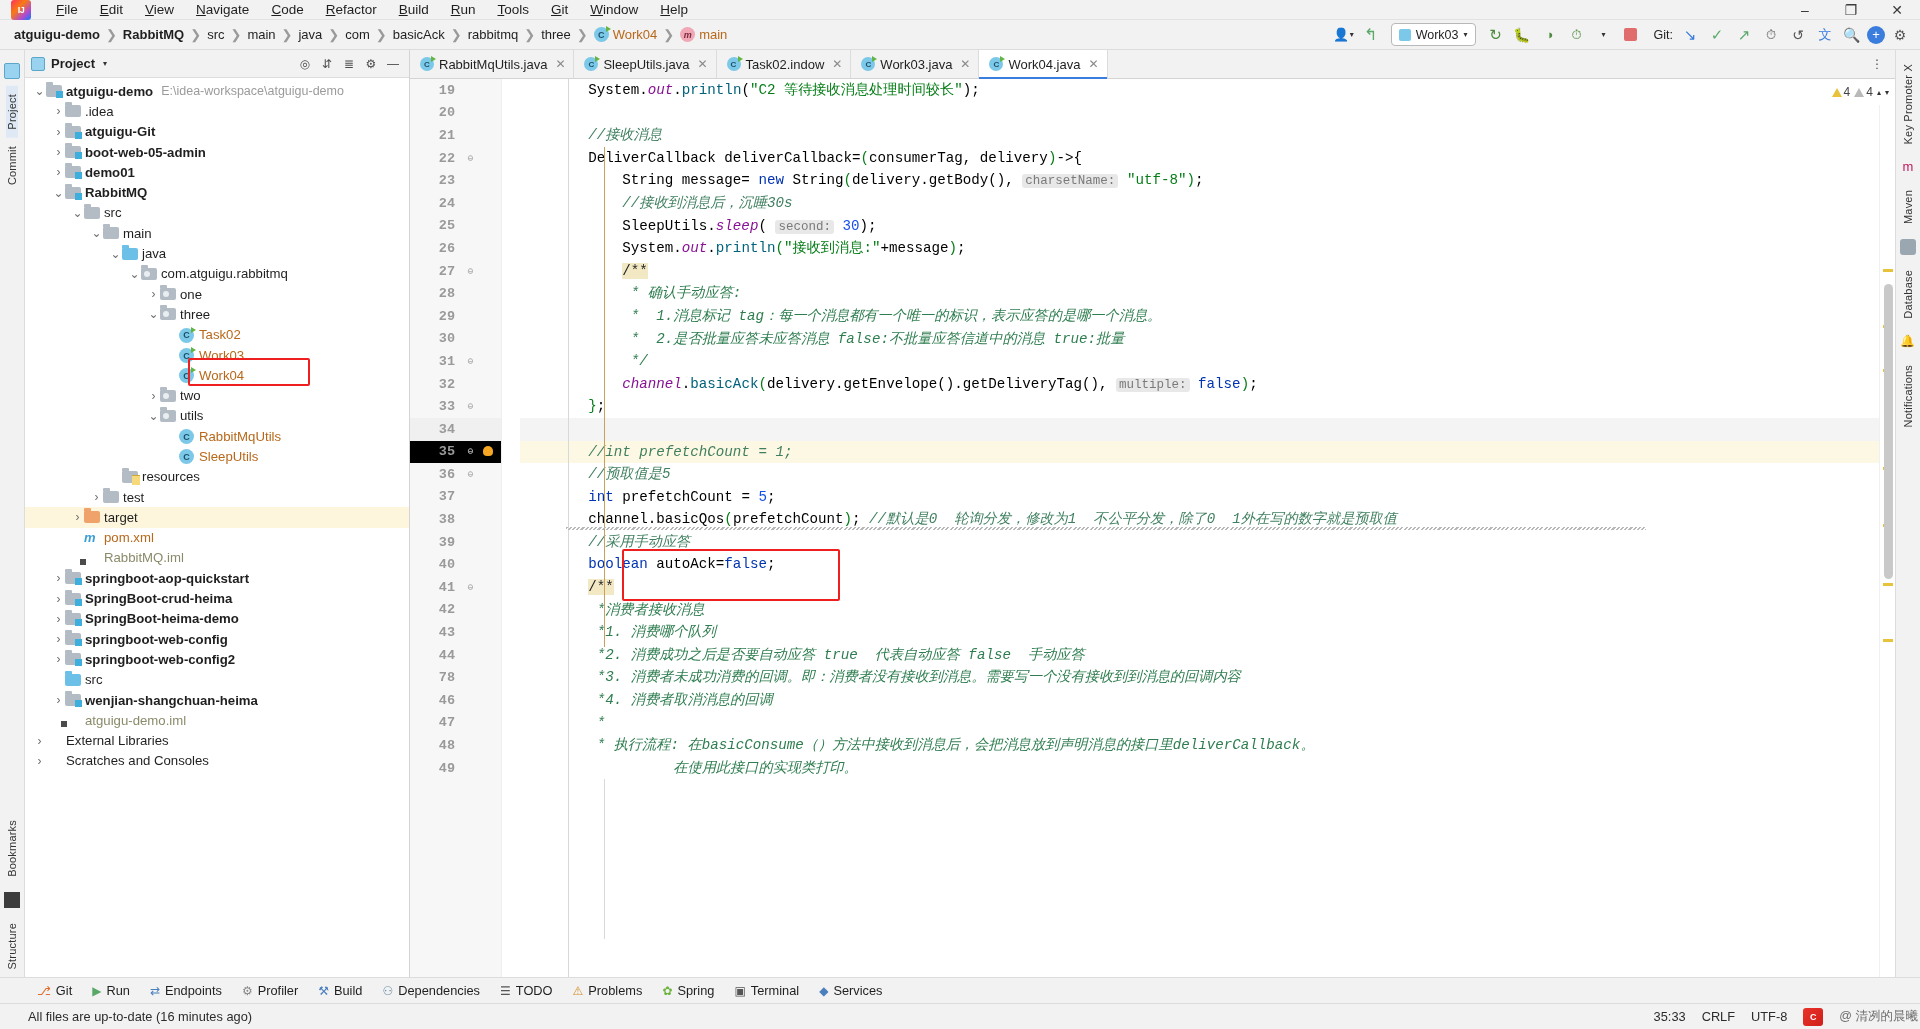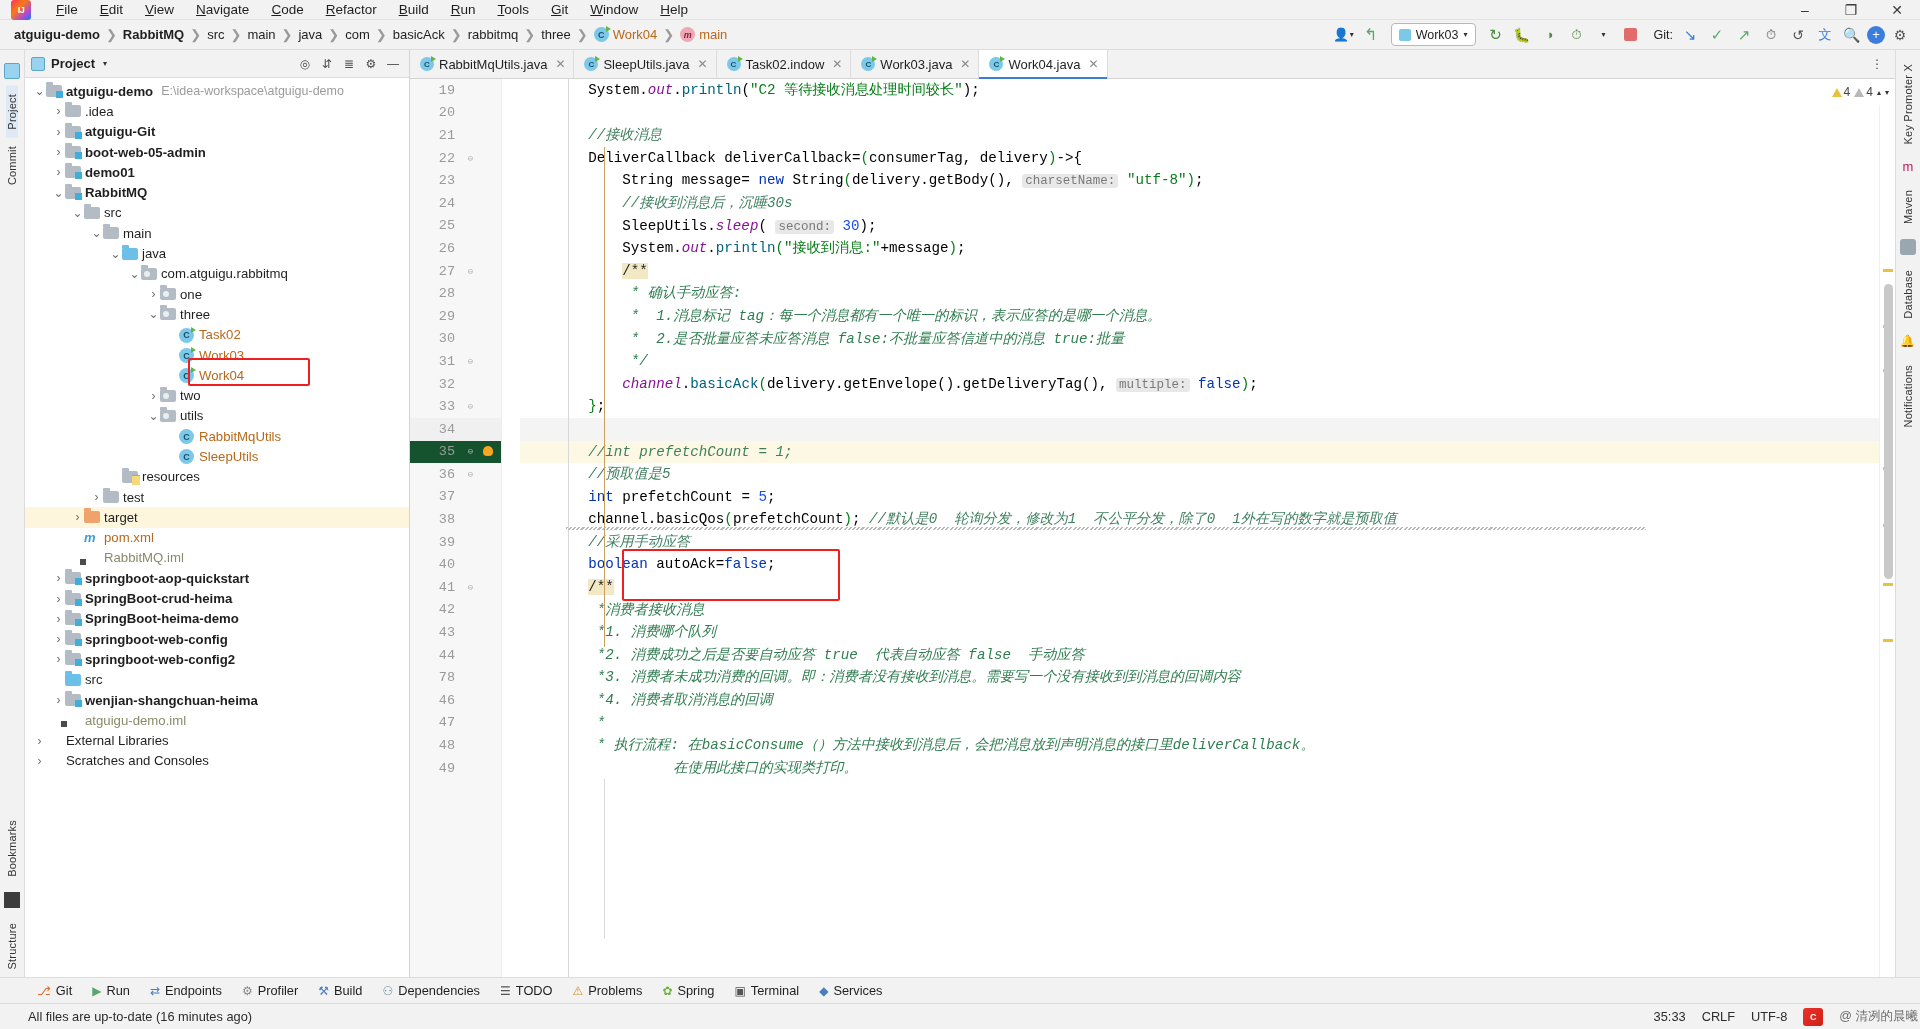--- a/index.html
+++ b/index.html
@@ -205,7 +205,7 @@
     font-family: "Liberation Mono", monospace; font-size: 13.5px; color: #9a9a9a;
     border-right: 1px solid #eee;
   }
-  .gline { height: 22.6px; display: flex; align-items: center; justify-content: flex-end; padding-right: 46px; position: relative; }
+  .gline { height: 22.6px; display: flex; align-items: center; justify-content: flex-end; padding-right: 46px; position: relative; font-weight: bold; }
   .gline.cur { background: #14532d; }
   .gline.dim { background: #f0f0f0; }
   .fold {

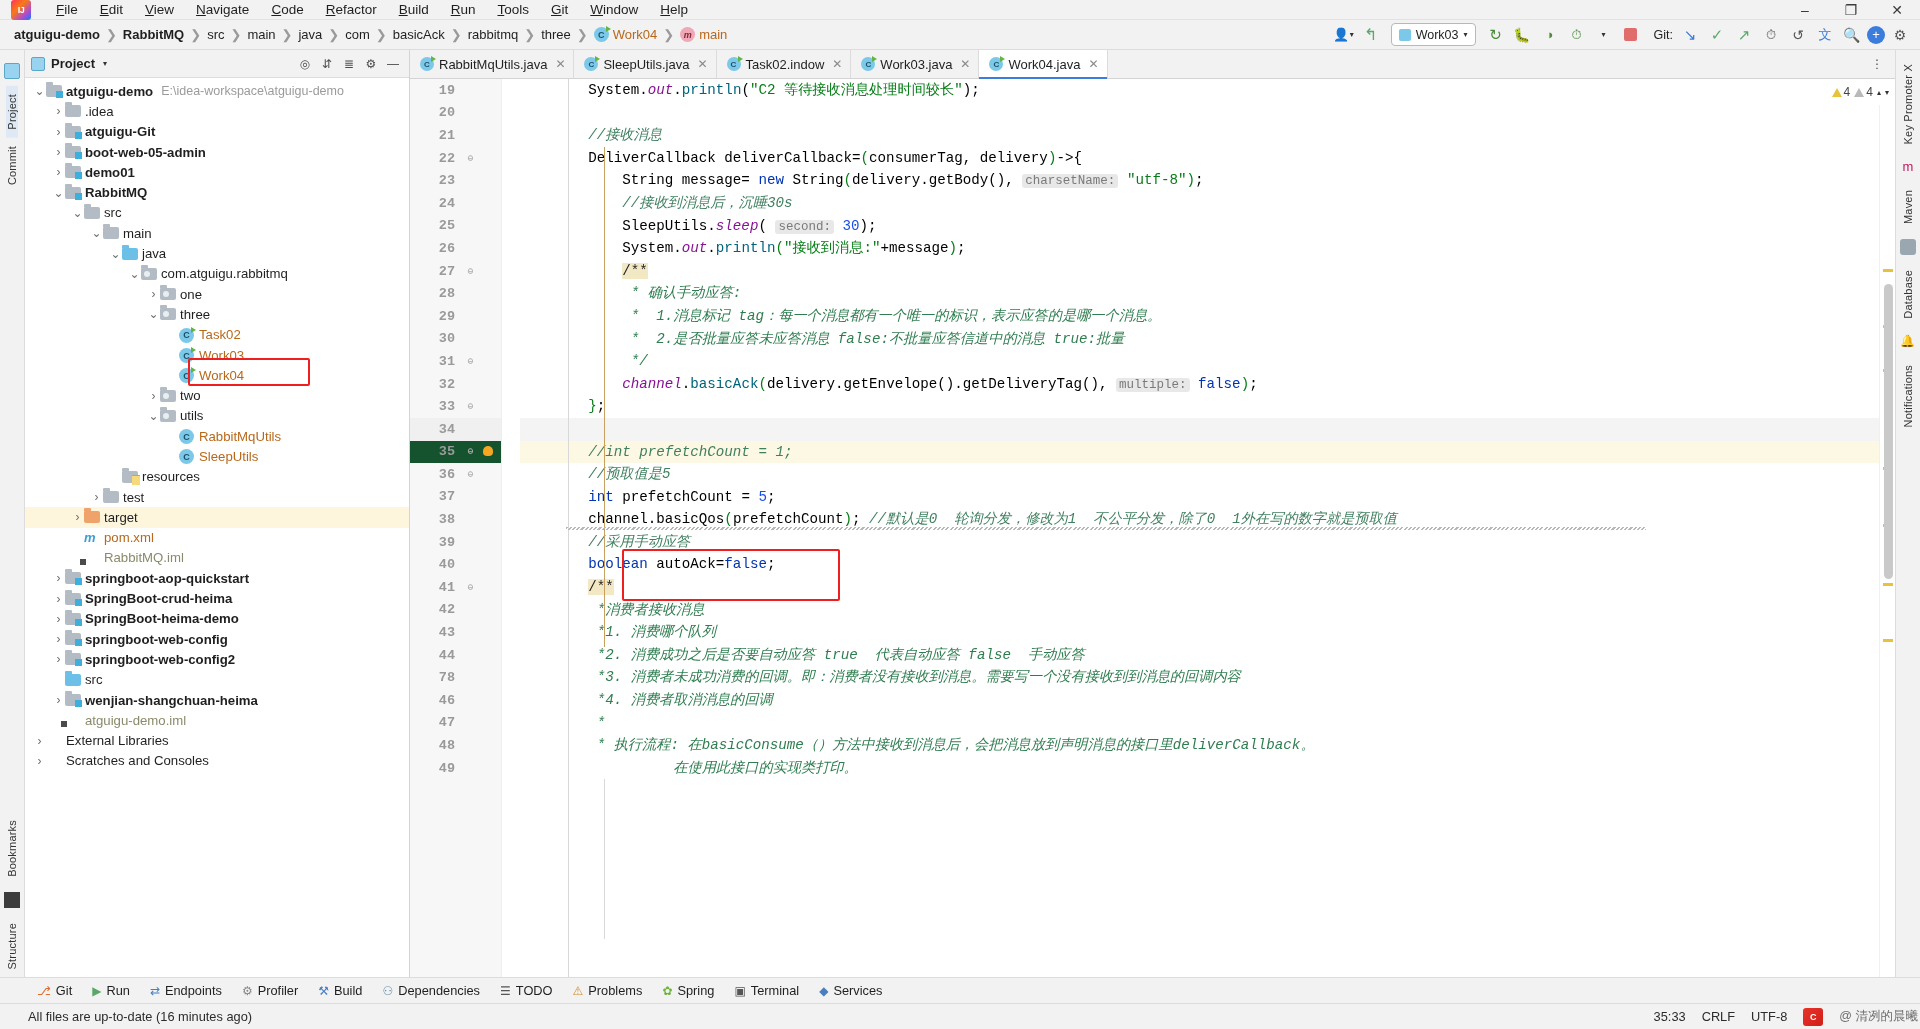--- a/index.html
+++ b/index.html
@@ -206,7 +206,7 @@
     border-right: 1px solid #eee;
   }
   .gline { height: 22.6px; display: flex; align-items: center; justify-content: flex-end; padding-right: 46px; position: relative; font-weight: bold; }
-  .gline.cur { background: #14532d; }
+  .gline.cur { background: #000000; }
   .gline.dim { background: #f0f0f0; }
   .fold {
     position: absolute; right: 26px; width: 9px; height: 9px; font-size: 9px; color: #8a8a8a;

